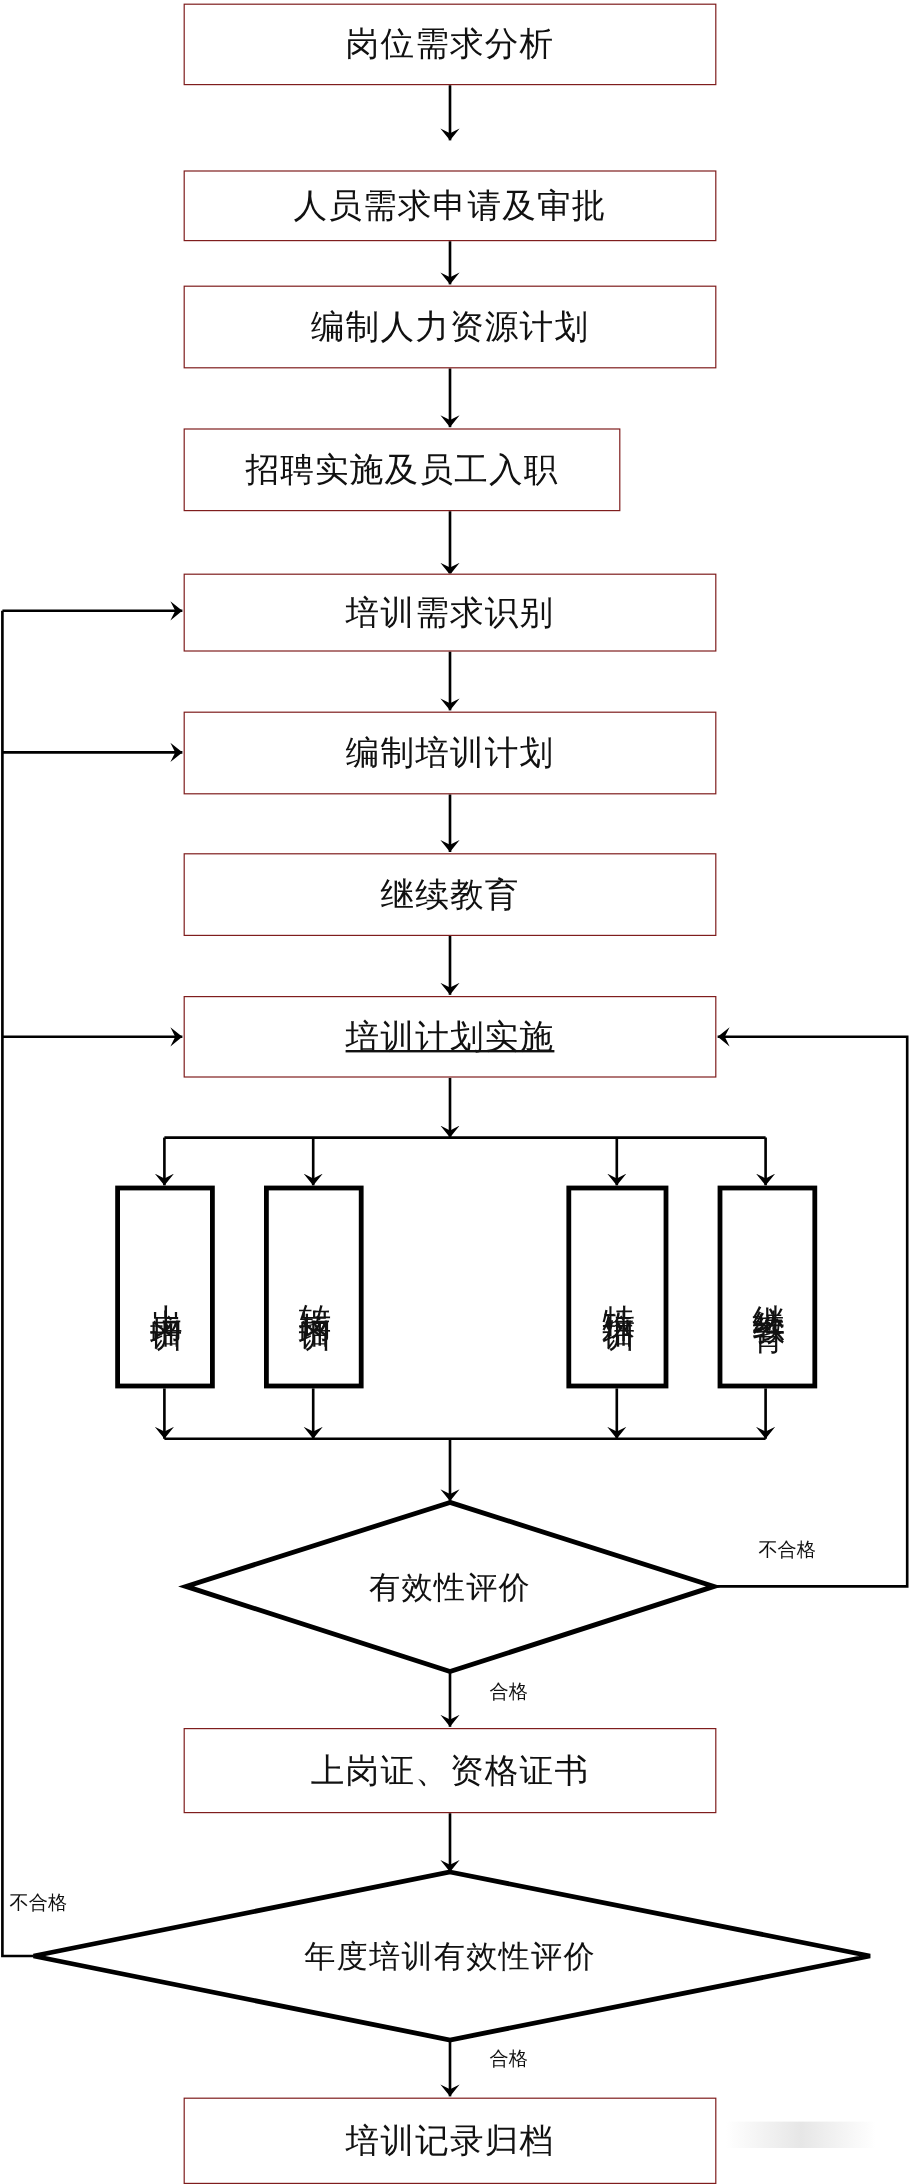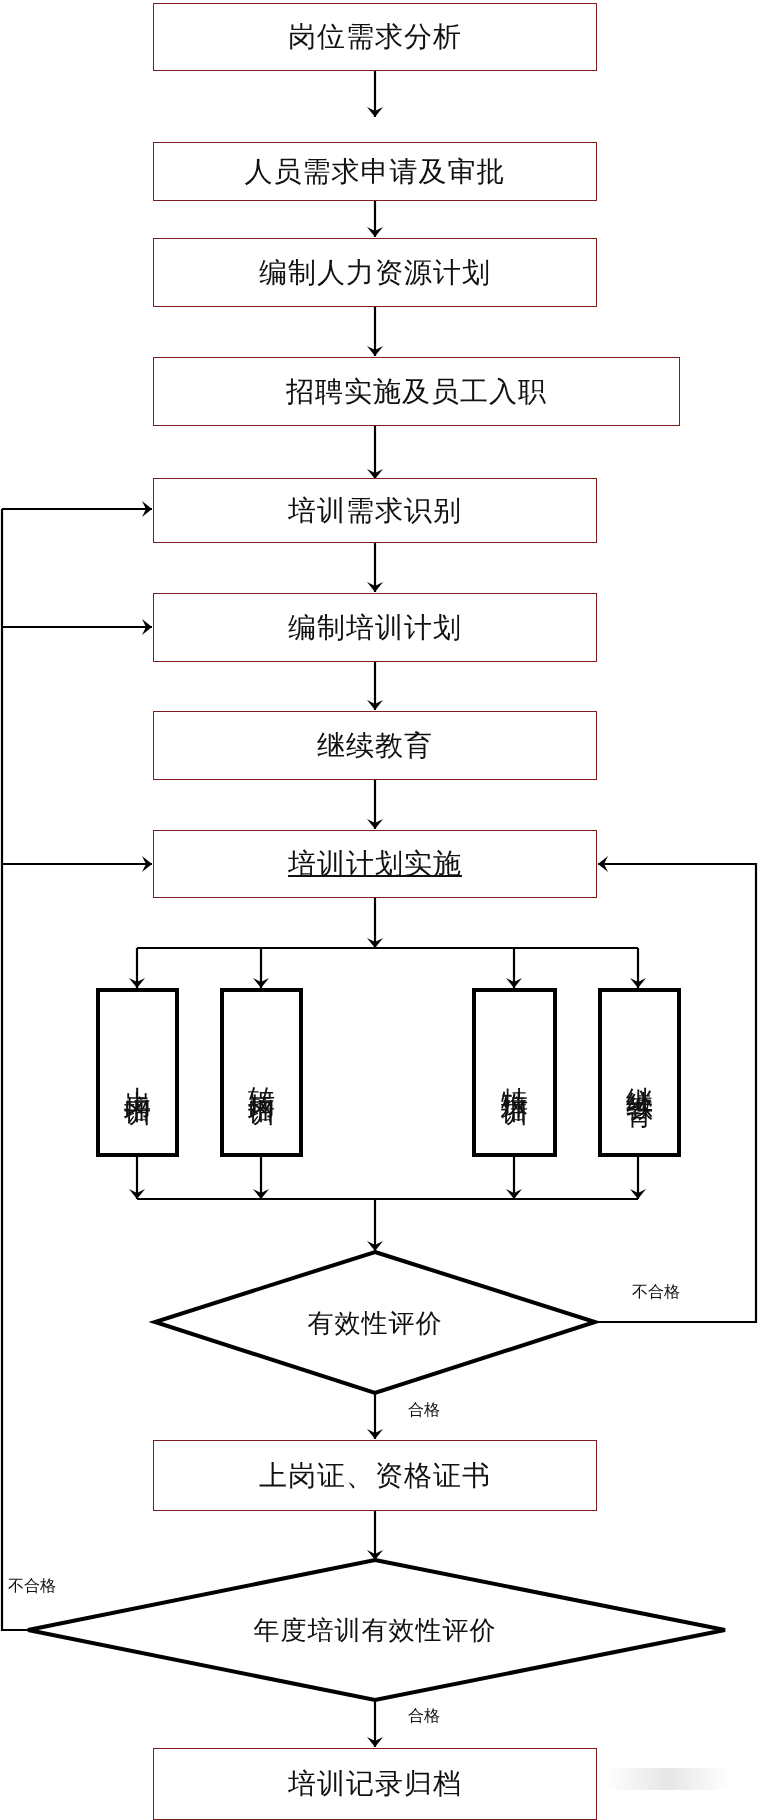--- a/index.html
+++ b/index.html
@@ -74,7 +74,7 @@
 <div class="box" style="left:153px;top:238px;width:444px;height:69px;text-align:right;">
     <span>编制人力资源计划</span>
   </div>
-<div class="box" style="left:153px;top:357px;width:527px;height:69px;">
+<div class="box" style="left:153px;top:357px;width:364px;height:69px;">
     <span>招聘实施及员工入职</span>
   </div>
 <div class="box" style="left:153px;top:478px;width:444px;height:65px;">

